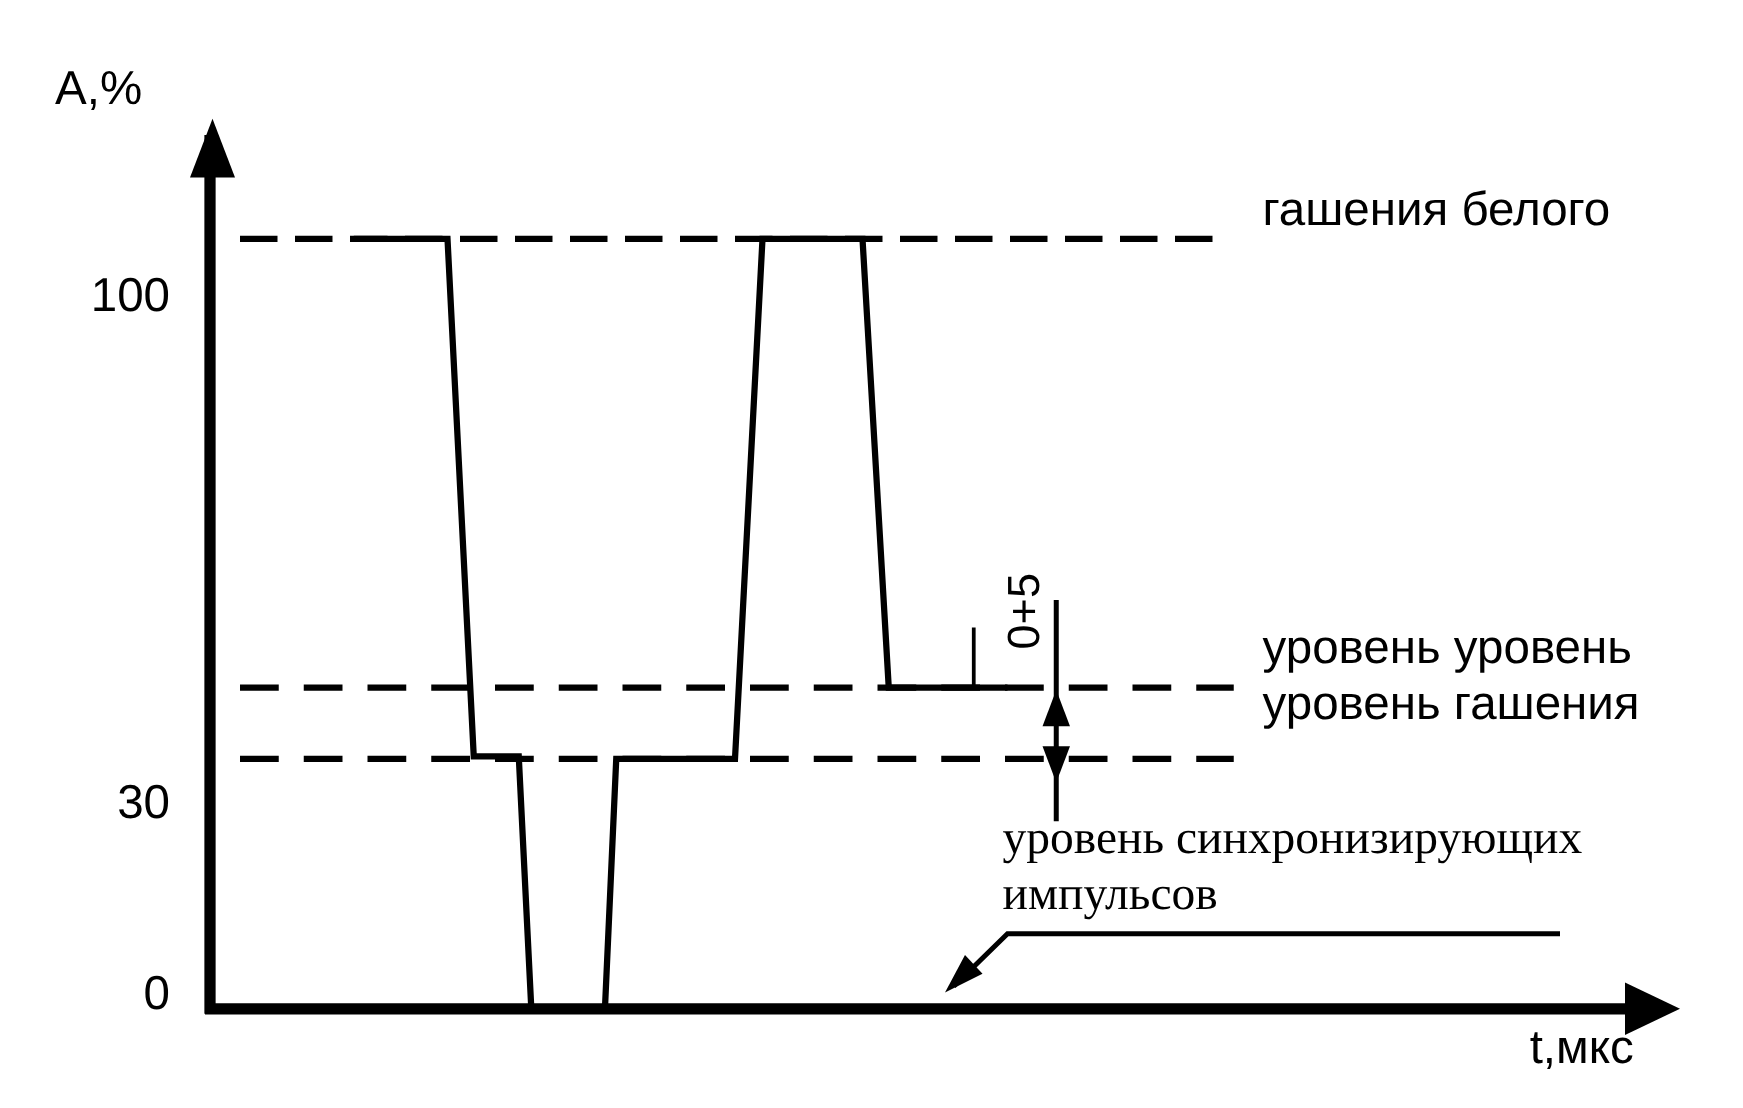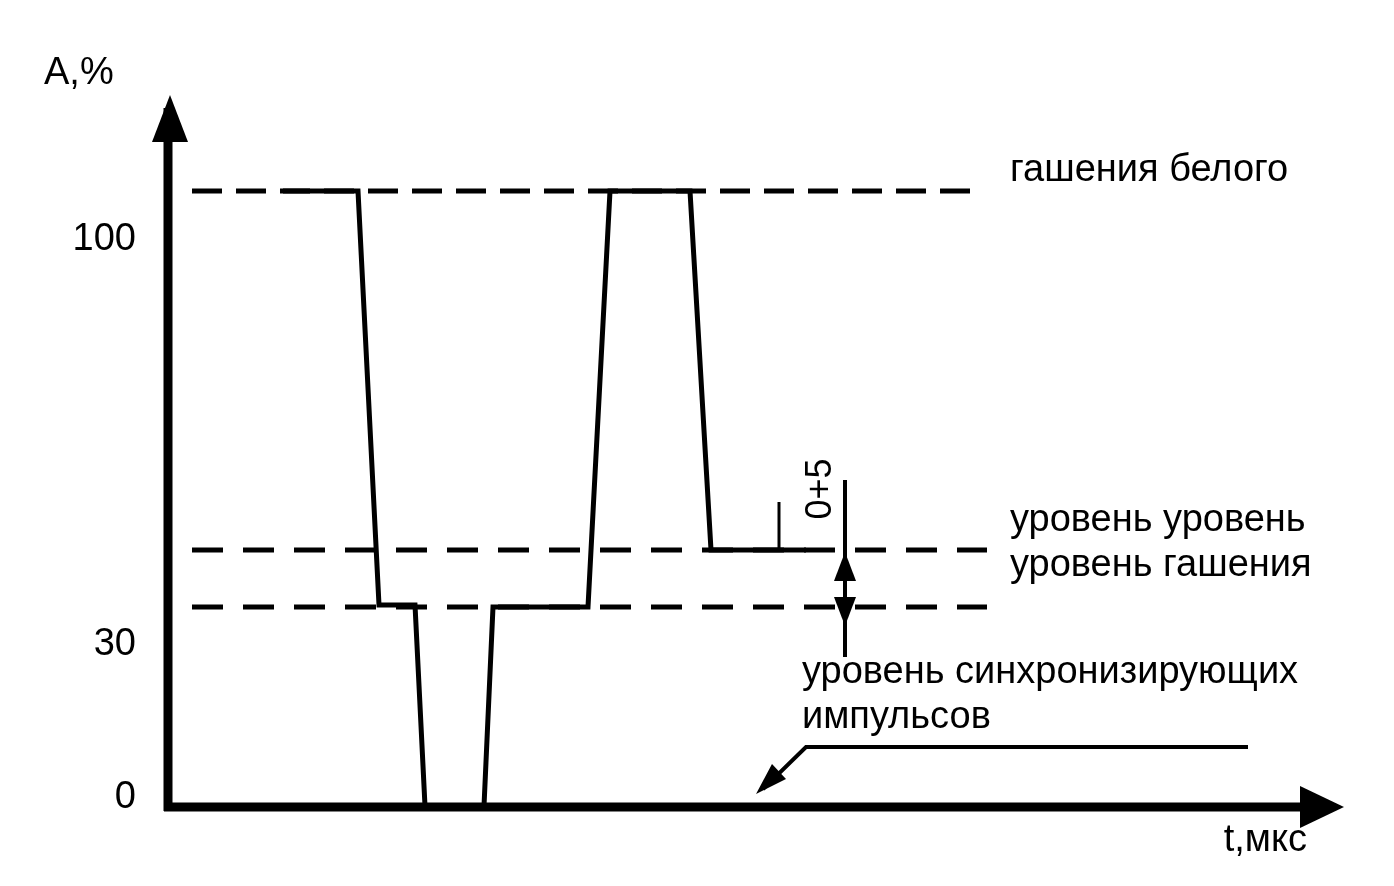--- a/index.html
+++ b/index.html
@@ -15,7 +15,7 @@
   .lbl-white{left:1010px;top:149px;}
   .lbl-black{left:1010px;top:499px;}
   .lbl-blank{left:1010px;top:544px;}
-  .lbl-sync{left:802px;top:648px;line-height:45px;}
+  .lbl-sync{left:802px;top:648px;line-height:45px;font-family:Liberation Serif, serif;}
   .x-title{left:1140px;top:819px;width:167px;text-align:right;font-weight:normal;}
   .tol{left:819px;top:489px;font-size:36px;line-height:36px;
        transform:translate(-50%,-50%) rotate(-90deg);}

